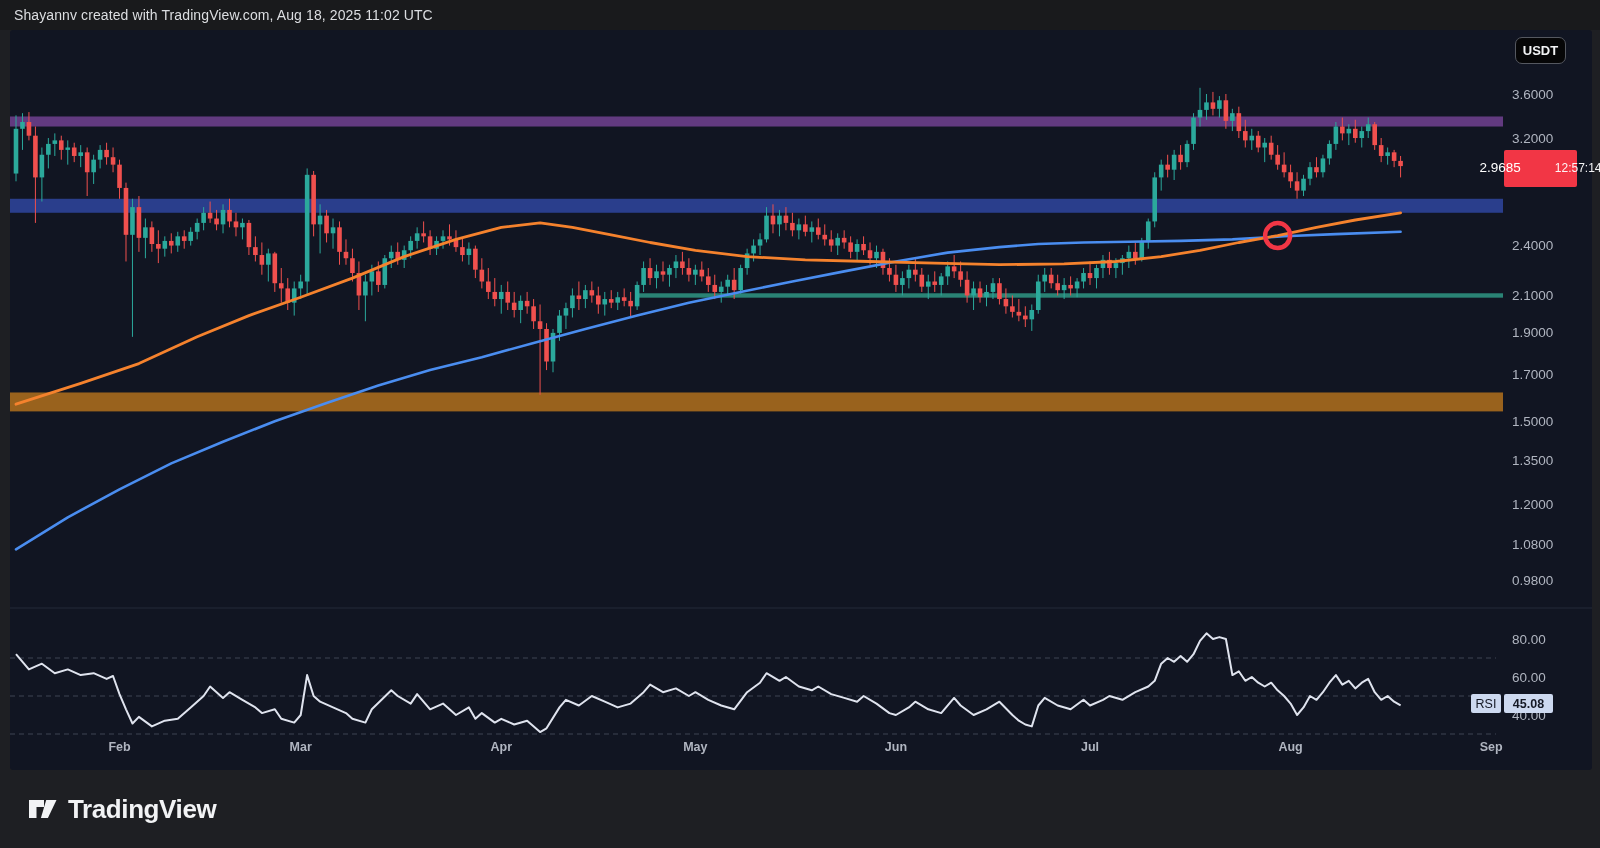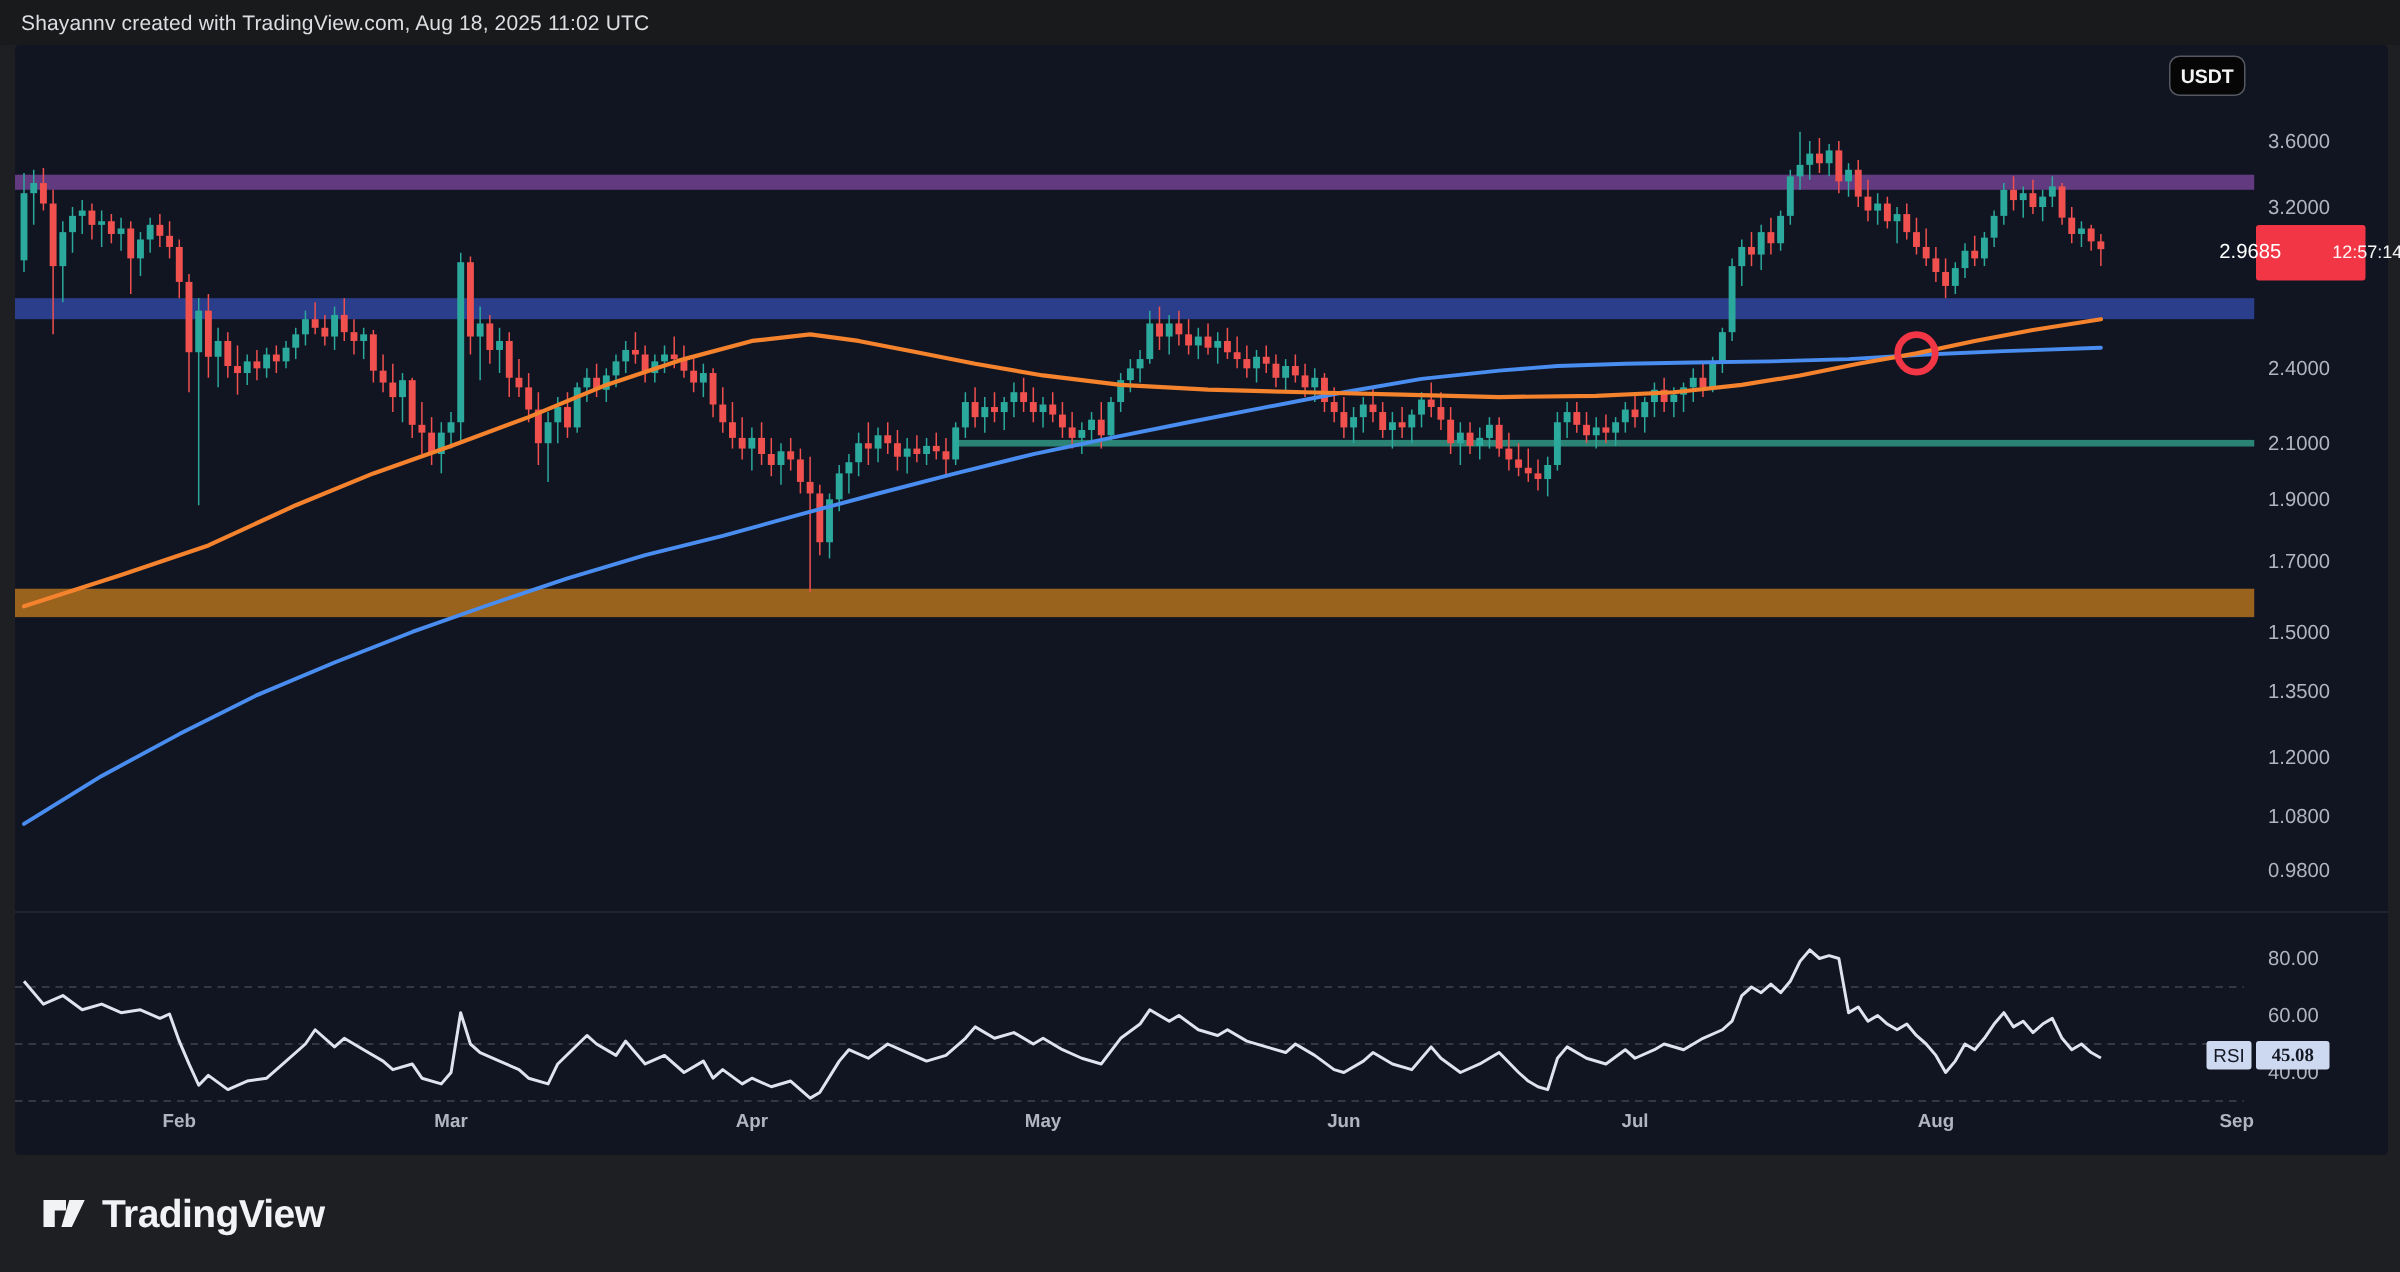--- a/index.html
+++ b/index.html
@@ -10,7 +10,7 @@
     color:#dcdee1;font-size:14px;letter-spacing:.1px;}
   .widget{position:absolute;left:10px;top:30px;width:1582px;height:740px;background:#111522;border-radius:3px;}
   .chart-svg{position:absolute;left:0;top:0;width:1600px;height:848px;pointer-events:auto;}
-  .usdt-btn{position:absolute;left:1446px;top:37px;width:51px;height:27px;background:#060607;
+  .usdt-btn{position:absolute;left:1515px;top:37px;width:51px;height:27px;background:#060607;
     border:1px solid #555860;border-radius:7px;color:#f2f3f5;font-size:13px;font-weight:700;
     display:flex;align-items:center;justify-content:center;box-sizing:border-box;cursor:pointer;}
   .price-badge{position:absolute;left:1504px;top:150px;width:73px;height:37px;background:#f23645;

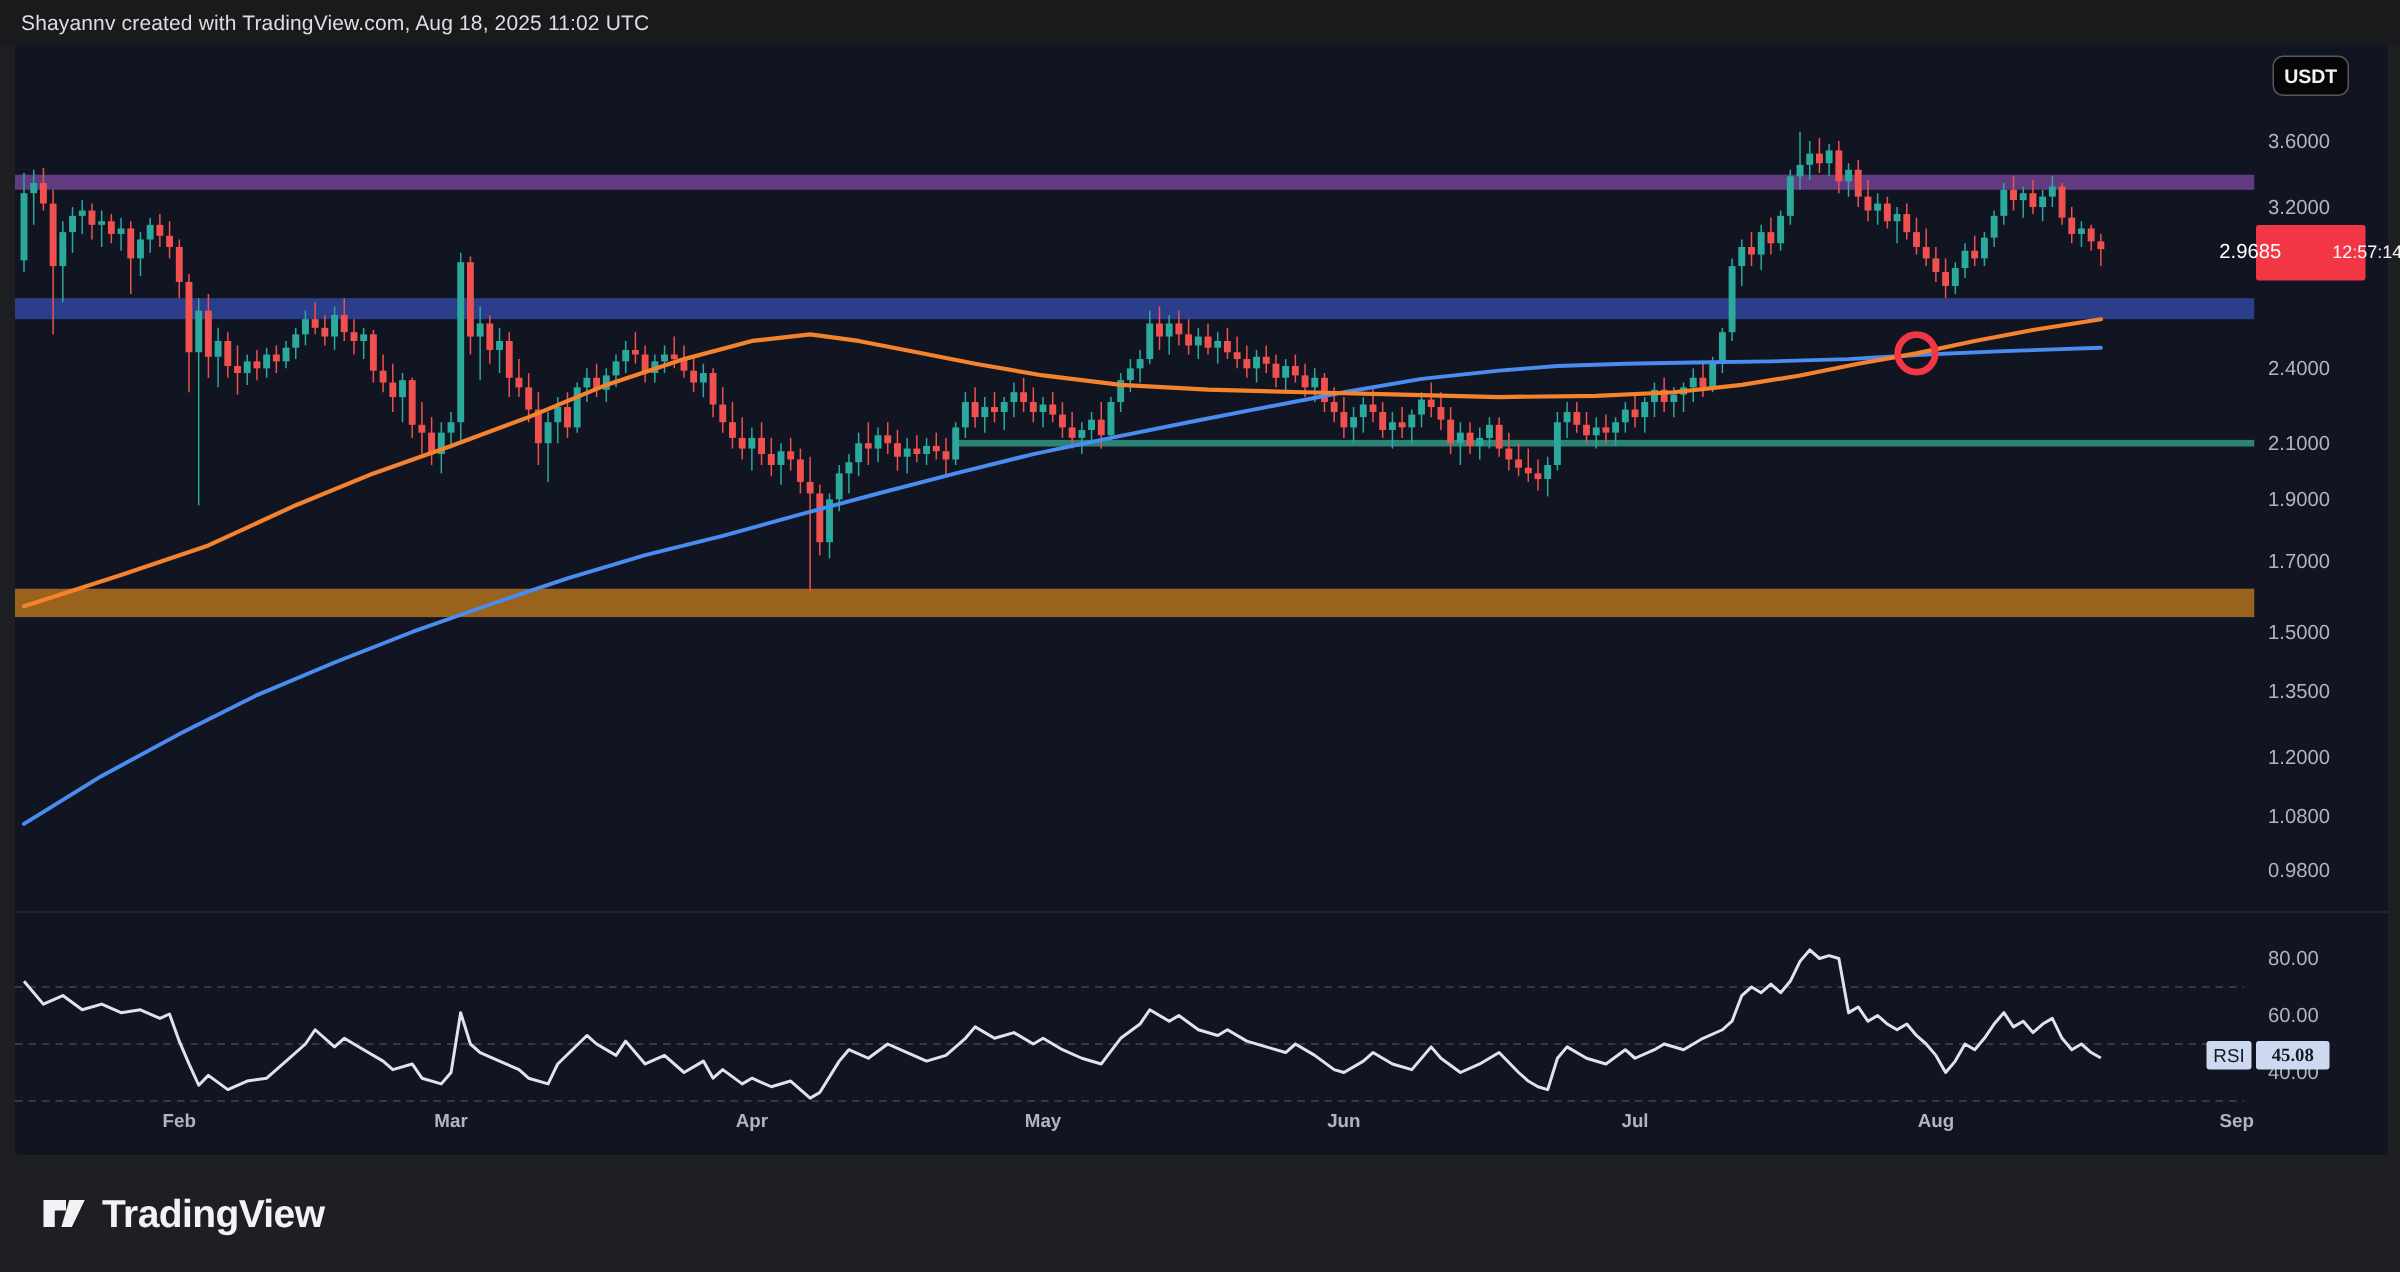--- a/index.html
+++ b/index.html
@@ -20,7 +20,7 @@
   .rsi-badge{position:absolute;left:1471px;top:694px;height:19px;display:flex;gap:3px;font-size:12.5px;color:#141824;}
   .rsi-badge .bx{background:#cdd9f0;border-radius:2px;display:flex;align-items:center;justify-content:center;height:19px;text-align:right;}
   .rsi-badge .nm{width:30px;}
-  .rsi-badge .vl{width:49px;font-weight:700;font-family:Liberation Serif, serif;}
+  .rsi-badge .vl{width:49px;font-weight:700;}
   .footer{position:absolute;left:0;top:770px;width:1600px;height:78px;background:#1e1f23;
     display:flex;align-items:center;padding-left:28px;box-sizing:border-box;}
   .logo{display:flex;align-items:center;gap:10px;cursor:pointer;}

